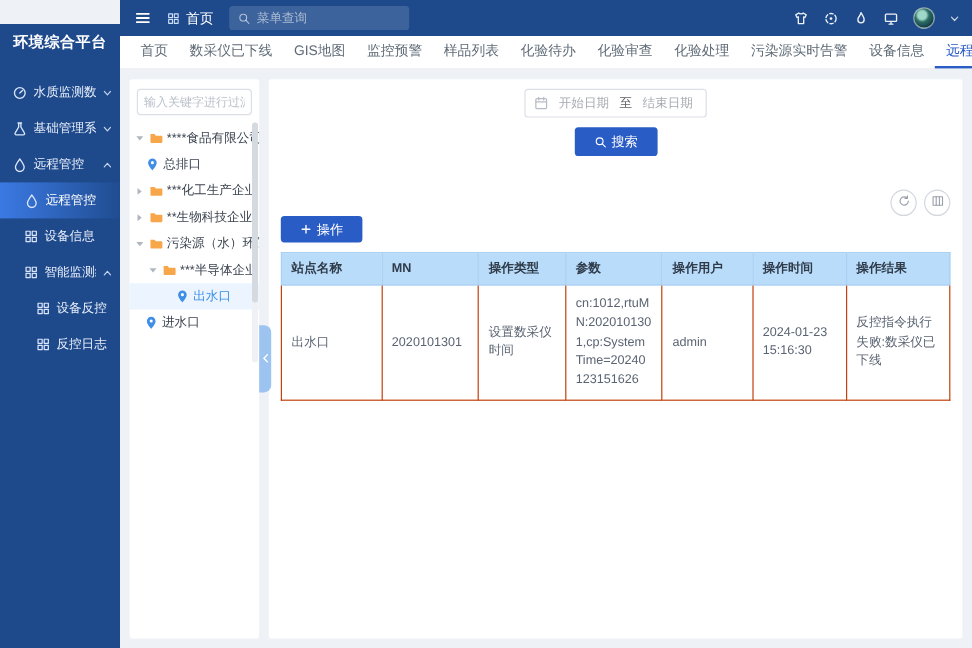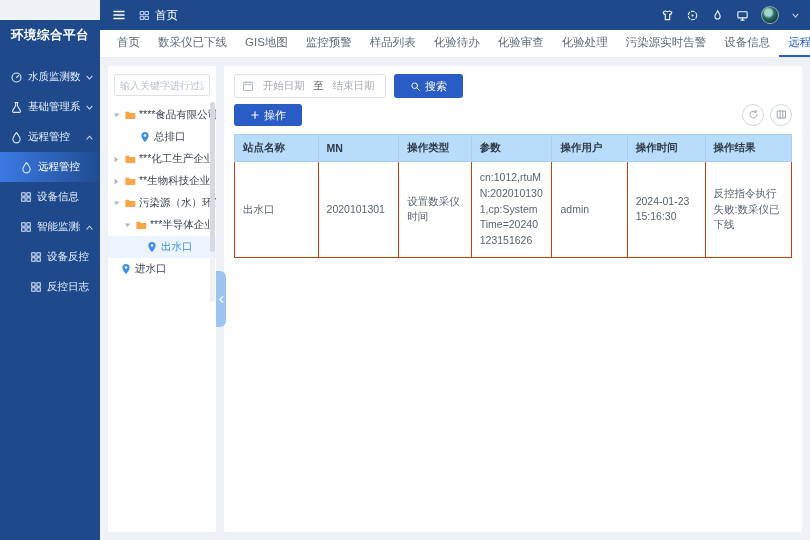--- a/index.html
+++ b/index.html
@@ -226,6 +226,15 @@
             </svg>
           </span>
         <span>首页</span>
+      </span>
+      <span class="menu-search">
+        <span class="ic">
+            <svg width="11" height="11" viewBox="0 0 14 14" fill="none" stroke="currentColor" stroke-width="1.2" stroke-linecap="round" stroke-linejoin="round">
+              <circle cx="6" cy="6" r="3.6"></circle>
+              <path d="M8.8 8.8 12 12"></path>
+            </svg>
+          </span>
+        <input placeholder="菜单查询" style="">
       </span>
       <span class="topbar-right">
         <span class="ic">

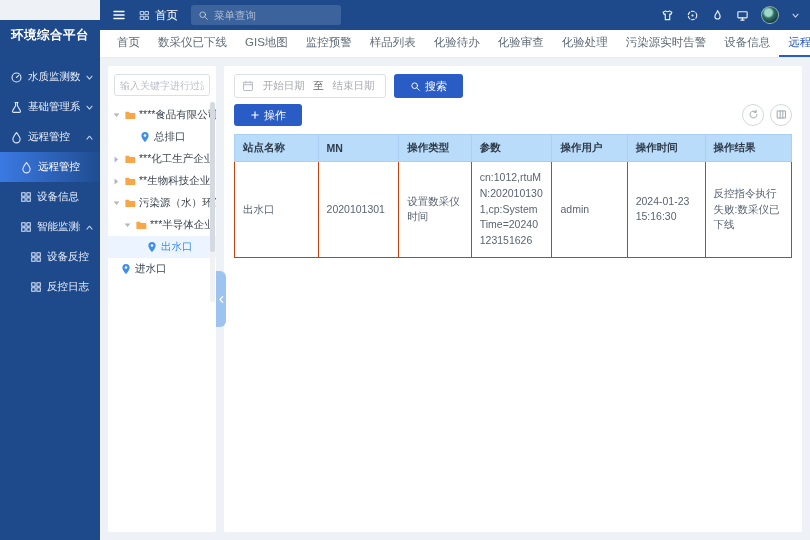--- a/index.html
+++ b/index.html
@@ -75,7 +75,7 @@
 
   
   .table-panel { flex:1 1 auto; background:#fff; border-radius:2px; padding:8px 10px; overflow:hidden; }
-  .filters-row { display:flex; align-items:center; gap:8px; }
+  .filters-row { display:flex; align-items:center; gap:8px;flex-direction:column; }
   .date-range { display:flex; align-items:center; gap:5px; border:1px solid #dcdfe6; border-radius:3px;
                 height:24px; padding:0 7px; width:152px; font-size:10.5px; color:#a8abb2; cursor:text; }
   .date-range .ic { color:#b6bcc6; display:inline-flex; }

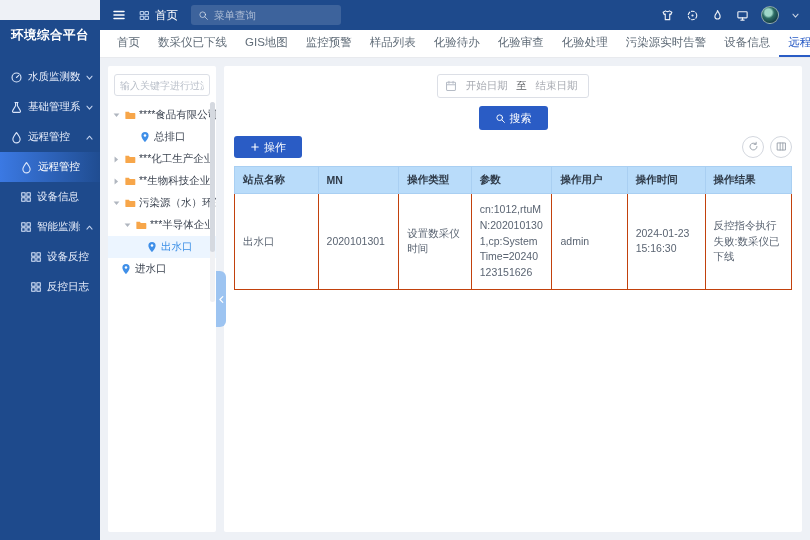--- a/index.html
+++ b/index.html
@@ -337,7 +337,7 @@
               </span>
     <span class="tree-label">****食品有限公司</span>
   </div>
-  <div class="tree-node" style="padding-left:19px">
+  <div class="tree-node" style="padding-left:1px">
     <span class="caret "></span>
     <span class="ic ">
                 <svg width="12" height="12" viewBox="0 0 14 14" fill="none" stroke="currentColor" stroke-width="1.2" stroke-linecap="round" stroke-linejoin="round">

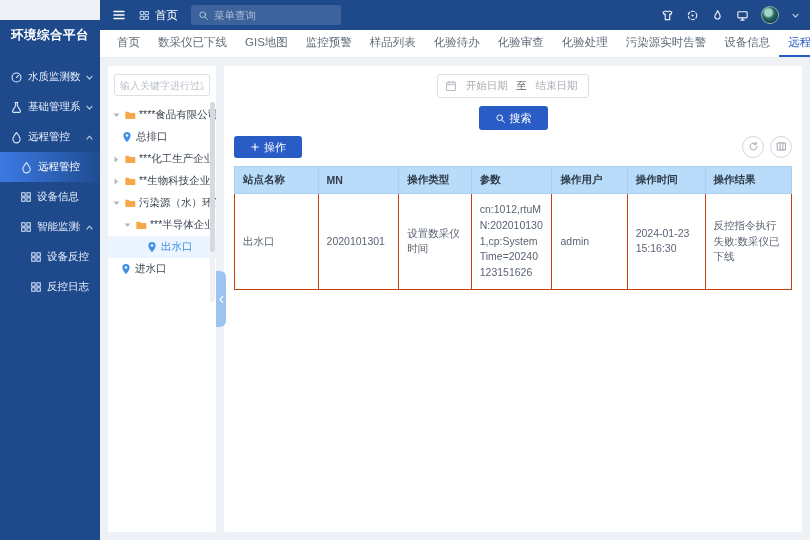--- a/index.html
+++ b/index.html
@@ -85,7 +85,7 @@
               font-size:11px; display:flex; align-items:center; gap:4px; cursor:pointer; font-family:inherit;text-align:center; }
   .btn-blue .ic { display:inline-flex; }
   .action-row { margin-top:6px; display:flex; align-items:center; justify-content:space-between; }
-  .action-btn { height:22px; }
+  .action-btn { height:22px;margin-top:44px; }
   .circle-btns { display:flex; gap:6px; }
   .circle-btn { width:22px; height:22px; border-radius:50%; border:1px solid #d3d7de; background:#fff;
                 color:#9aa1ab; display:flex; align-items:center; justify-content:center; cursor:pointer; }

